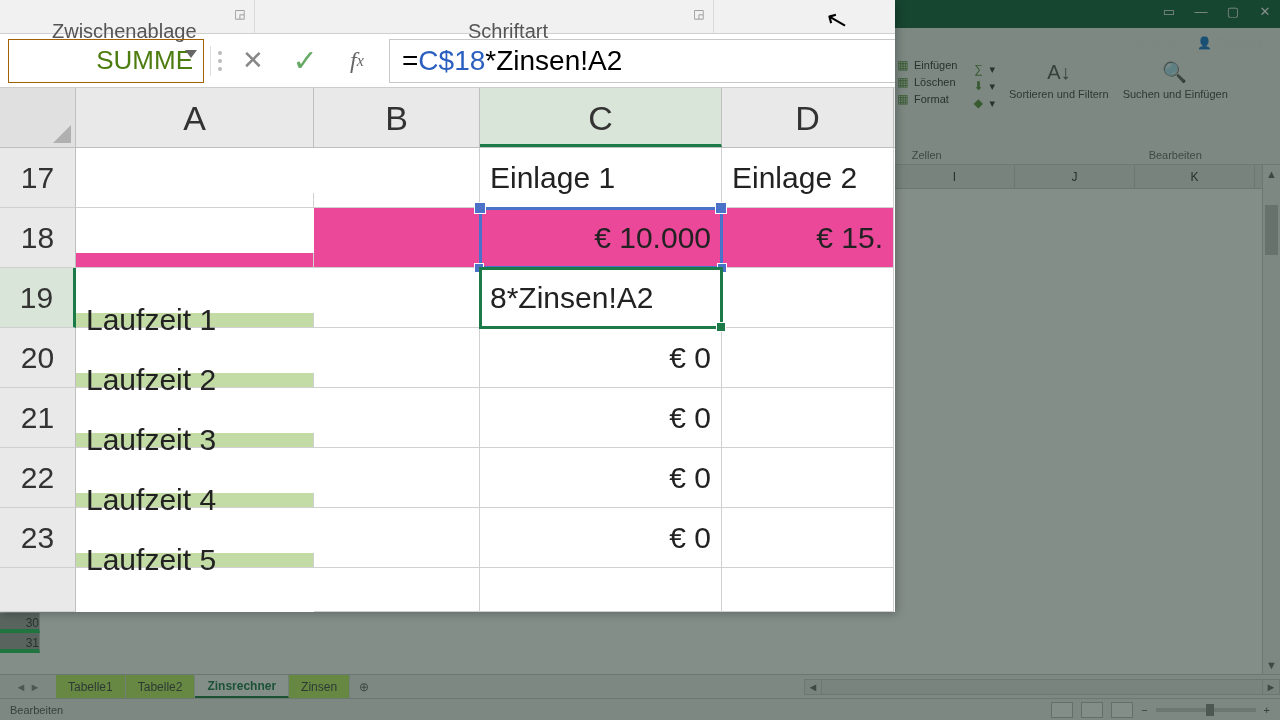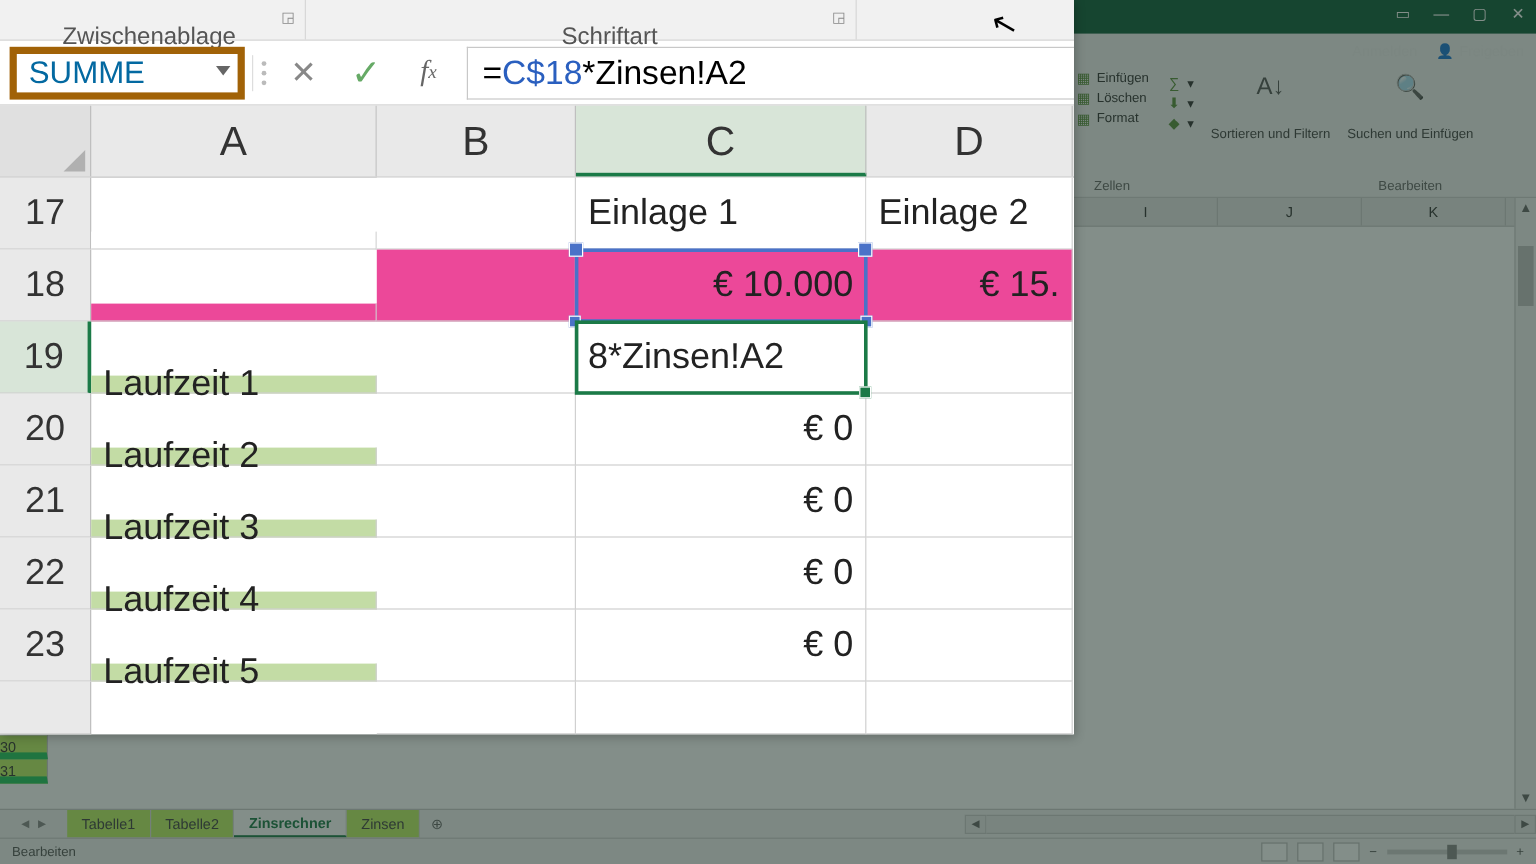--- a/index.html
+++ b/index.html
@@ -63,7 +63,7 @@
   .zribbon .sep { width: 1px; background: #d8d8d8; }
   
   .fbar { height: 54px; display: flex; align-items: center; border-bottom: 1px solid #ccc; background: #fff; }
-  .namebox { width: 196px; height: 44px; margin: 0 4px 0 8px; border: 6px solid #a16207; display: flex; align-items: center; padding: 0 10px; font-size: 26px; color: #0369a1; position: relative; }
+  .namebox { width: 196px; height: 44px; margin: 0 4px 0 8px; border: 1px solid #a16207; display: flex; align-items: center; padding: 0 10px; font-size: 26px; color: #4d7c0f; position: relative; justify-content: flex-end; }
   .namebox .dd { position: absolute; right: 6px; top: 10px; border-left: 6px solid transparent; border-right: 6px solid transparent; border-top: 8px solid #666; }
   .fbar-sep { width: 1px; height: 30px; background: #ddd; margin: 0 2px; }
   .fbtn { width: 52px; height: 44px; display: flex; align-items: center; justify-content: center; font-size: 26px; color: #777; }

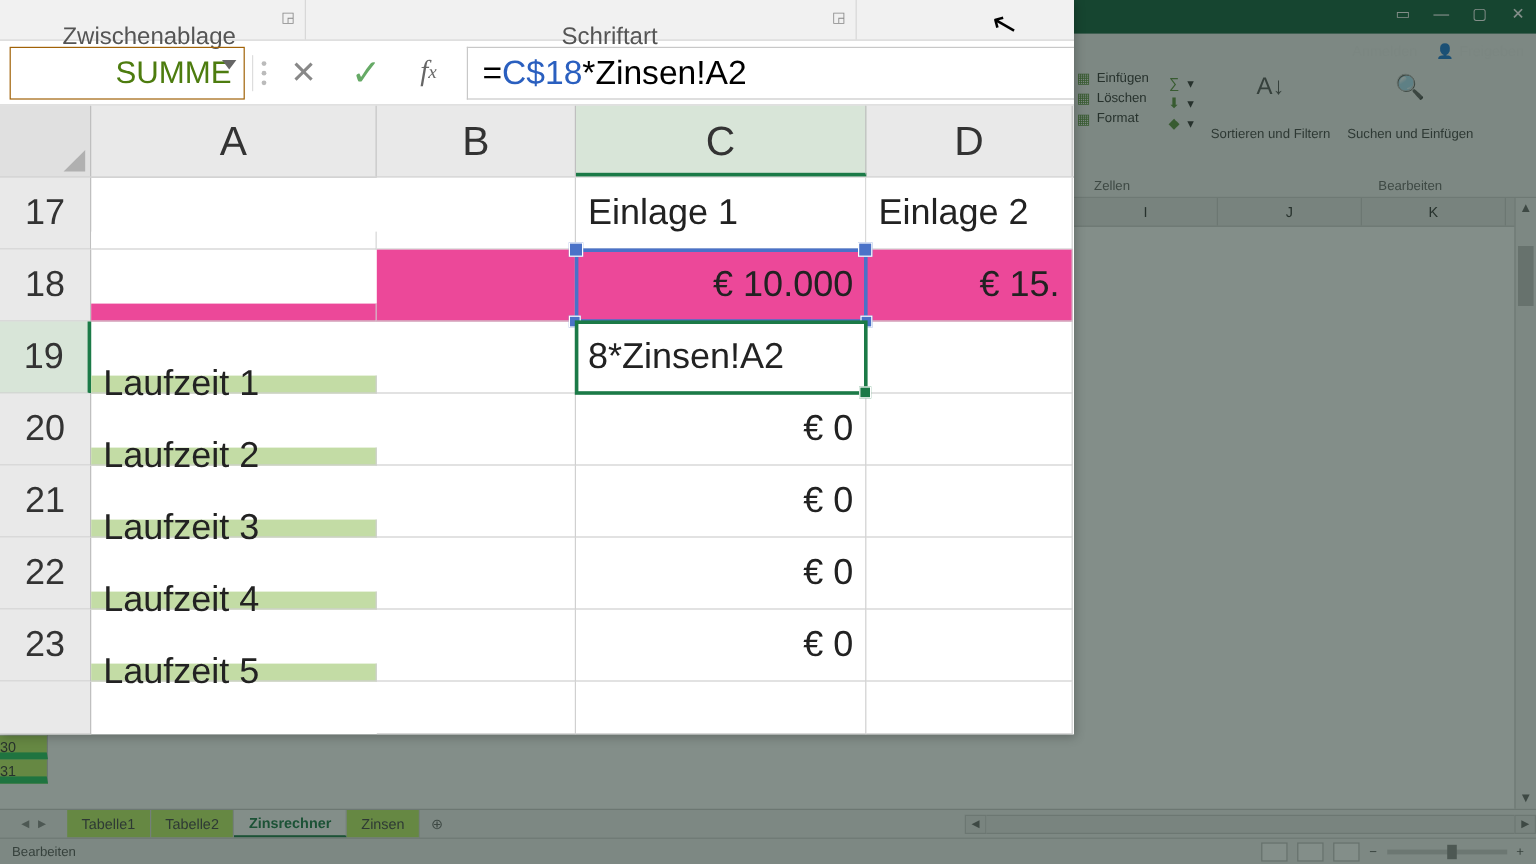--- a/index.html
+++ b/index.html
@@ -21,7 +21,7 @@
   .rgroup .glabel { margin-top: auto; font-size: 11px; color: #666; padding-bottom: 4px; }
   .rgroup.big { padding-top: 58px; }
   .rgroup .bigicon { width: 32px; height: 28px; display: flex; align-items: center; justify-content: center; font-size: 20px; color: #555; }
-  .rgroup .biglabel { font-size: 11px; text-align: right; line-height: 1.2; margin-top: 20px; }
+  .rgroup .biglabel { font-size: 11px; text-align: right; line-height: 1.2; margin-top: 2px; }
   .mini-ic { width: 14px; height: 14px; font-size: 12px; color: #5a8f3c; display: inline-flex; align-items: center; justify-content: center; }
   
   

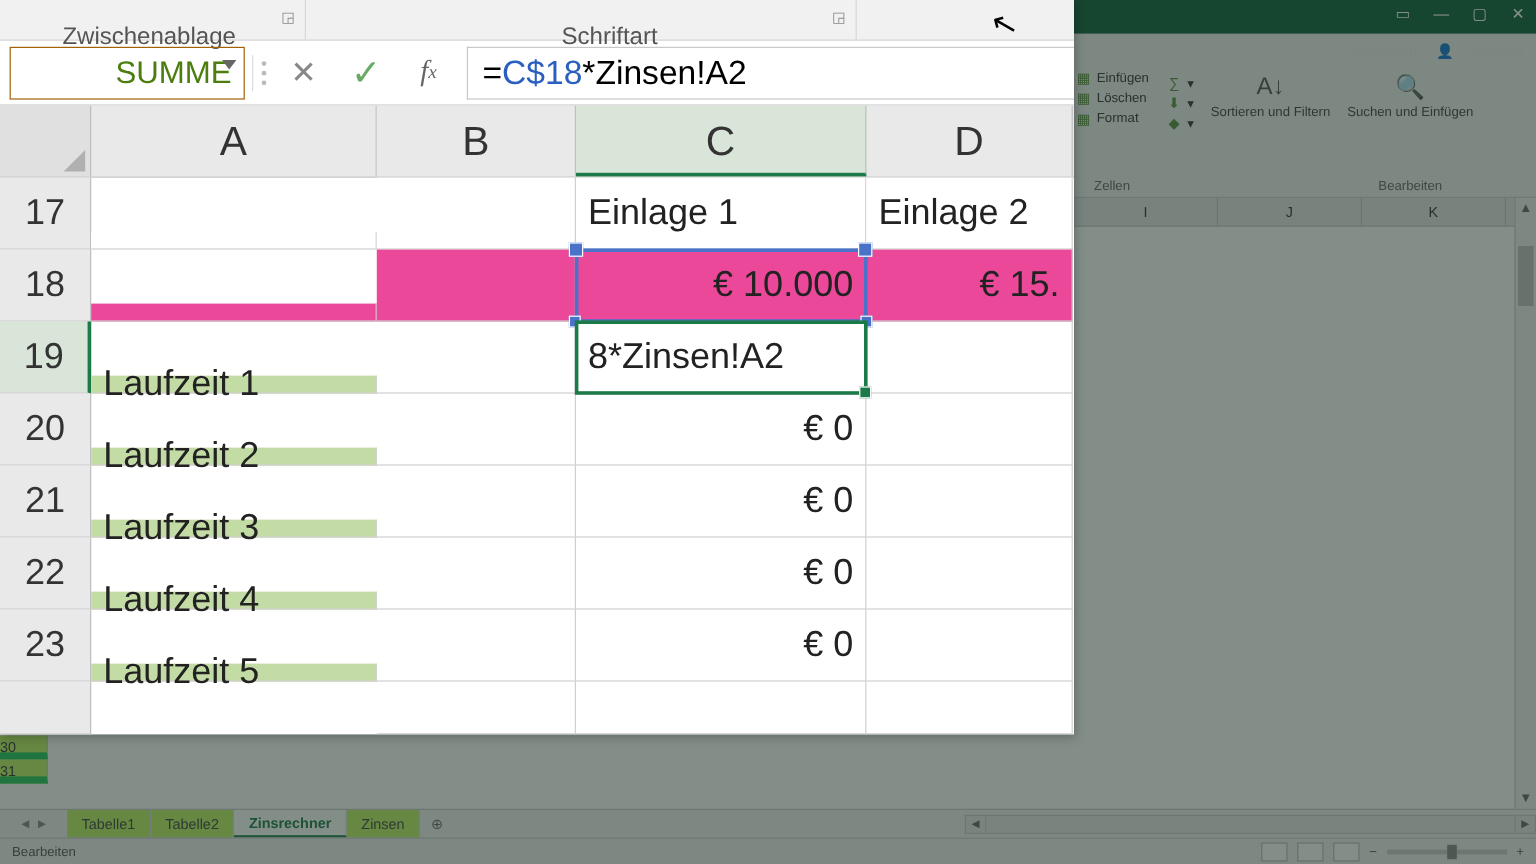--- a/index.html
+++ b/index.html
@@ -31,7 +31,7 @@
   .bg-cols .rh { width: 40px; background: #e0e0e0; }
   .bg-cols .ch { flex: 0 0 120px; }
   .bg-rows { position: absolute; top: 24px; left: 0; width: 40px; bottom: 0; }
-  .bg-rows div { height: 20px; border-bottom: 6px solid #22c55e; border-right: 1px solid #ccc; background: #bef264; font-size: 12px; text-align: left; line-height: 20px; color: #333; }
+  .bg-rows div { height: 20px; border-bottom: 4px solid #22c55e; border-right: 1px solid #ccc; background: #a3a3a3; font-size: 12px; text-align: right; line-height: 20px; color: #333; }
   
   
   .tabs { position: absolute; bottom: 22px; left: 0; right: 0; height: 24px; background: #f1f1f1; border-top: 1px solid #ccc; display: flex; align-items: stretch; font-size: 12px; }

